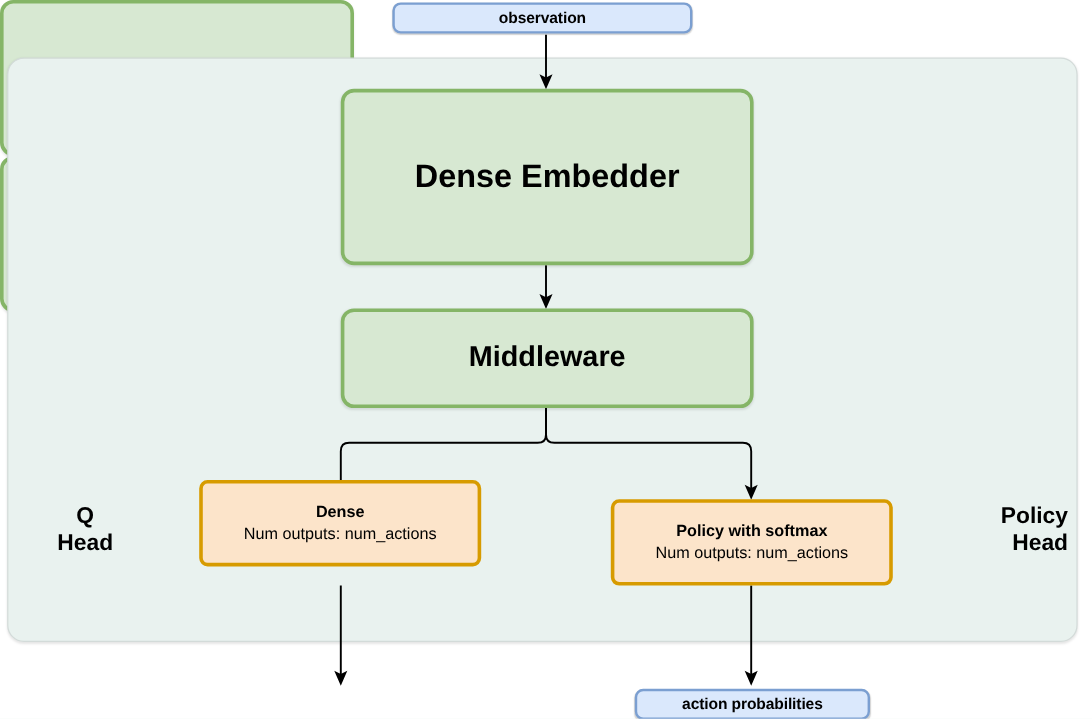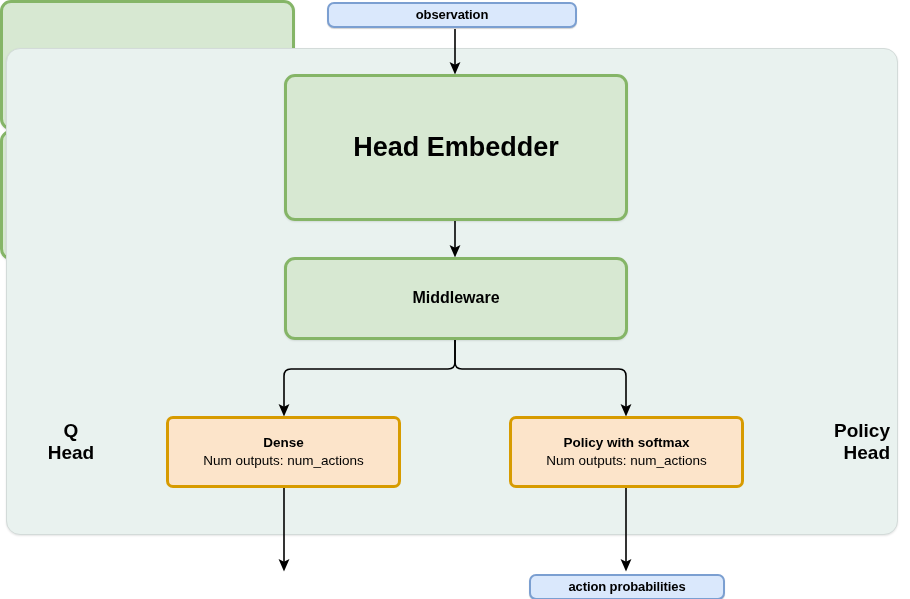--- a/index.html
+++ b/index.html
@@ -162,7 +162,7 @@
   </div>
 
   <div class="node module-box" id="input-embedder-box">
-    <span>Head Embedder</span>
+    <span>Dense Embedder</span>
   </div>
 
   <div class="node module-box" id="middleware-box">

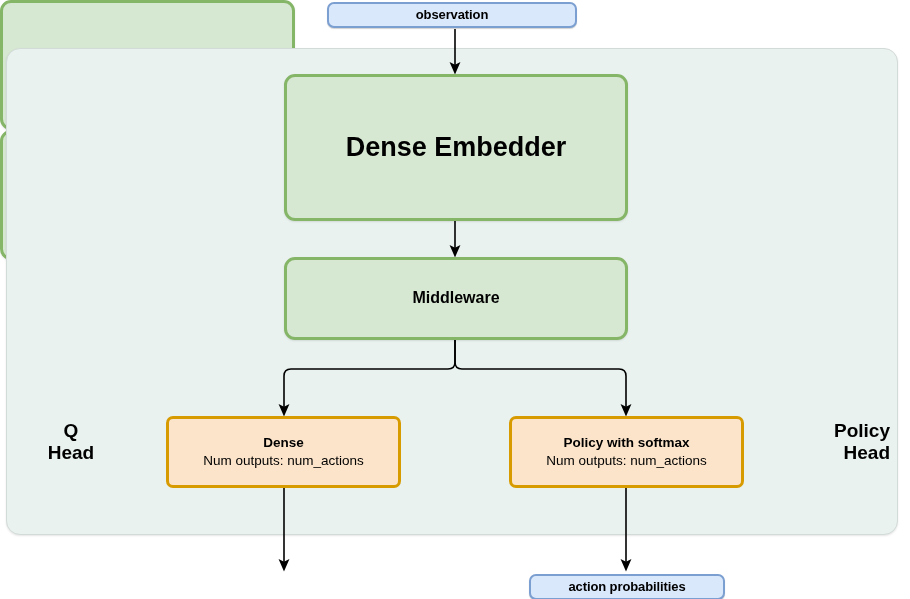--- a/index.html
+++ b/index.html
@@ -119,7 +119,7 @@
   #actionprob-box  { left: 529px; top: 574px; width: 196px; height: 26px; }
 
   #input-embedder-box { left: 284px; top: 74px;  width: 344px; height: 147px; font-size: 27px; }
-  #middleware-box     { left: 284px; top: 257px; width: 344px; height: 83px;  font-size: 16px; align-items: center; }
+  #middleware-box     { left: 284px; top: 257px; width: 344px; height: 83px;  font-size: 24px; align-items: center; }
 
   #q-head-box      { left: 136px; top: 387px; width: 295px; height: 130px; }
   #policy-head-box { left: 479px; top: 387px; width: 295px; height: 130px; }

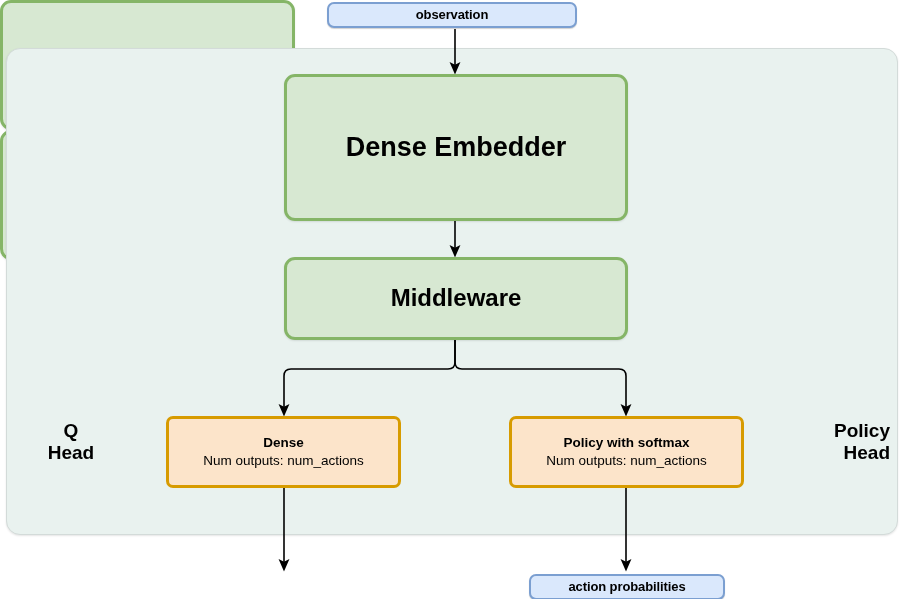--- a/index.html
+++ b/index.html
@@ -124,7 +124,7 @@
   #q-head-box      { left: 136px; top: 387px; width: 295px; height: 130px; }
   #policy-head-box { left: 479px; top: 387px; width: 295px; height: 130px; }
 
-  #q-head-layer      { left: 166px; top: 416px; width: 235px; height: 72px; }
+  #q-head-layer      { left: 166px; top: 400px; width: 235px; height: 72px; }
   #policy-head-layer { left: 509px; top: 416px; width: 235px; height: 72px; }
 
   #q-head-label      { left: 28px;  top: 420px; width: 86px; }

